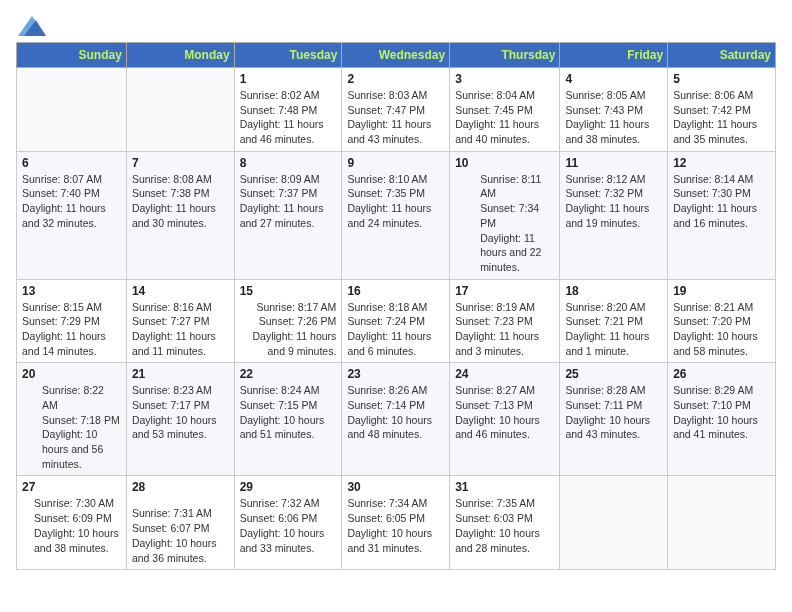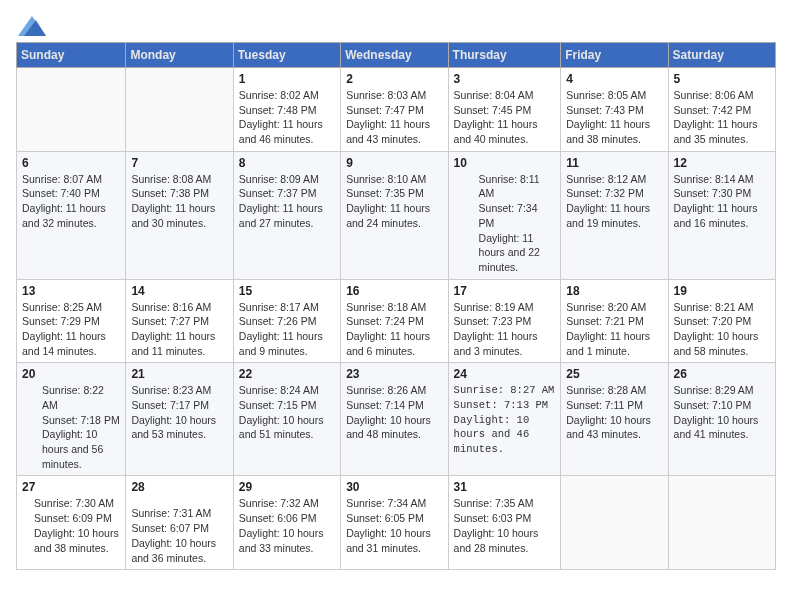--- a/index.html
+++ b/index.html
@@ -59,9 +59,9 @@
     }
     .calendar th {
       background: #3a6bbf;
-      color: #e5e5e5;
+      color: #bef264;
       padding: 5px 4px;
-      text-align: left;
+      text-align: right;
       font-size: 12px;
       border: 1px solid #aaa;
     }

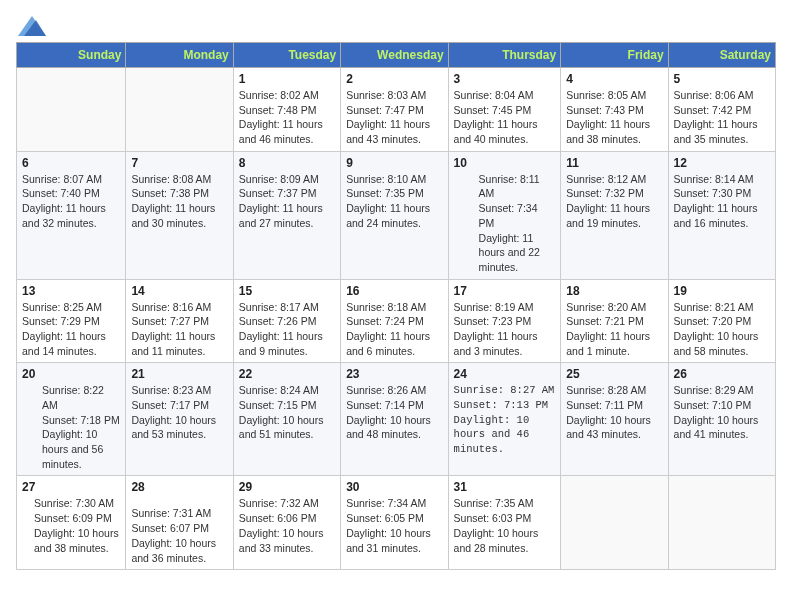--- a/index.html
+++ b/index.html
@@ -204,7 +204,7 @@
       <tr>
         <td>
           <div class="day-num">13</div>
-          <div class="day-detail" style="white-space: pre-line;">Sunrise: 8:25 AM
+          <div class="day-detail" style="white-space: pre-line;">Sunrise: 8:15 AM
 Sunset: 7:29 PM
 Daylight: 11 hours and 14 minutes.</div>
         </td>

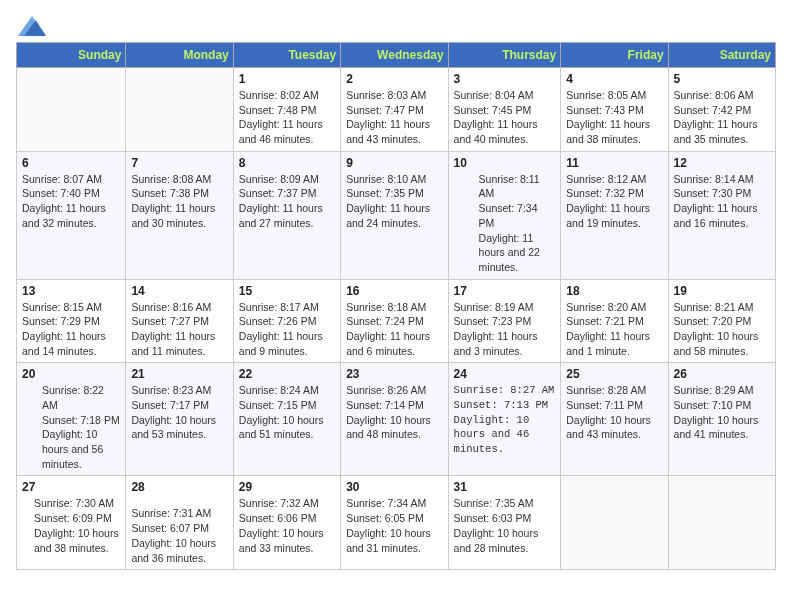--- a/index.html
+++ b/index.html
@@ -216,7 +216,7 @@
         </td>
         <td>
           <div class="day-num">15</div>
-          <div class="day-detail" style="white-space: pre-line;">Sunrise: 8:17 AM
+          <div class="day-detail" style="white-space: pre-line; text-align: right;">Sunrise: 8:17 AM
 Sunset: 7:26 PM
 Daylight: 11 hours and 9 minutes.</div>
         </td>

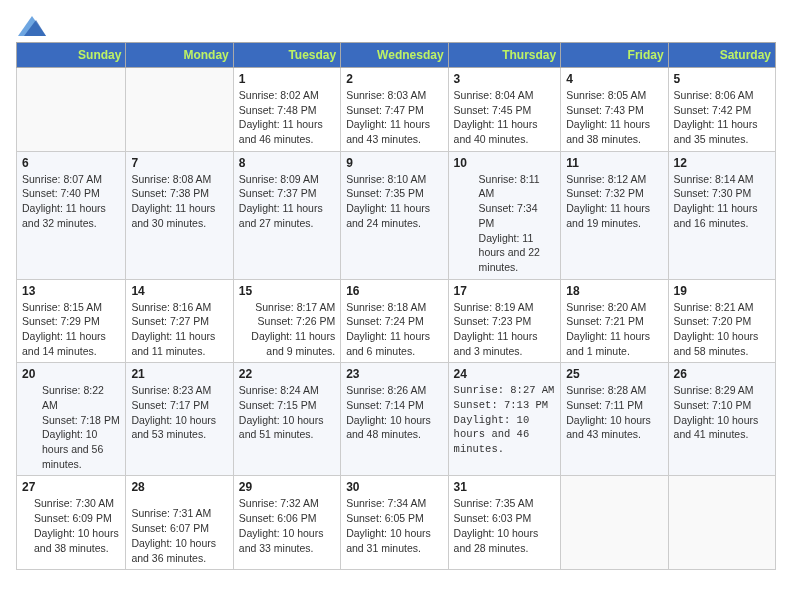--- a/index.html
+++ b/index.html
@@ -272,7 +272,7 @@
         </td>
         <td>
           <div class="day-num">24</div>
-          <div class="day-detail" style="white-space: pre-line; font-family: Liberation Mono, monospace;">Sunrise: 8:27 AM
+          <div class="day-detail" style="white-space: pre-line;">Sunrise: 8:27 AM
 Sunset: 7:13 PM
 Daylight: 10 hours and 46 minutes.</div>
         </td>

